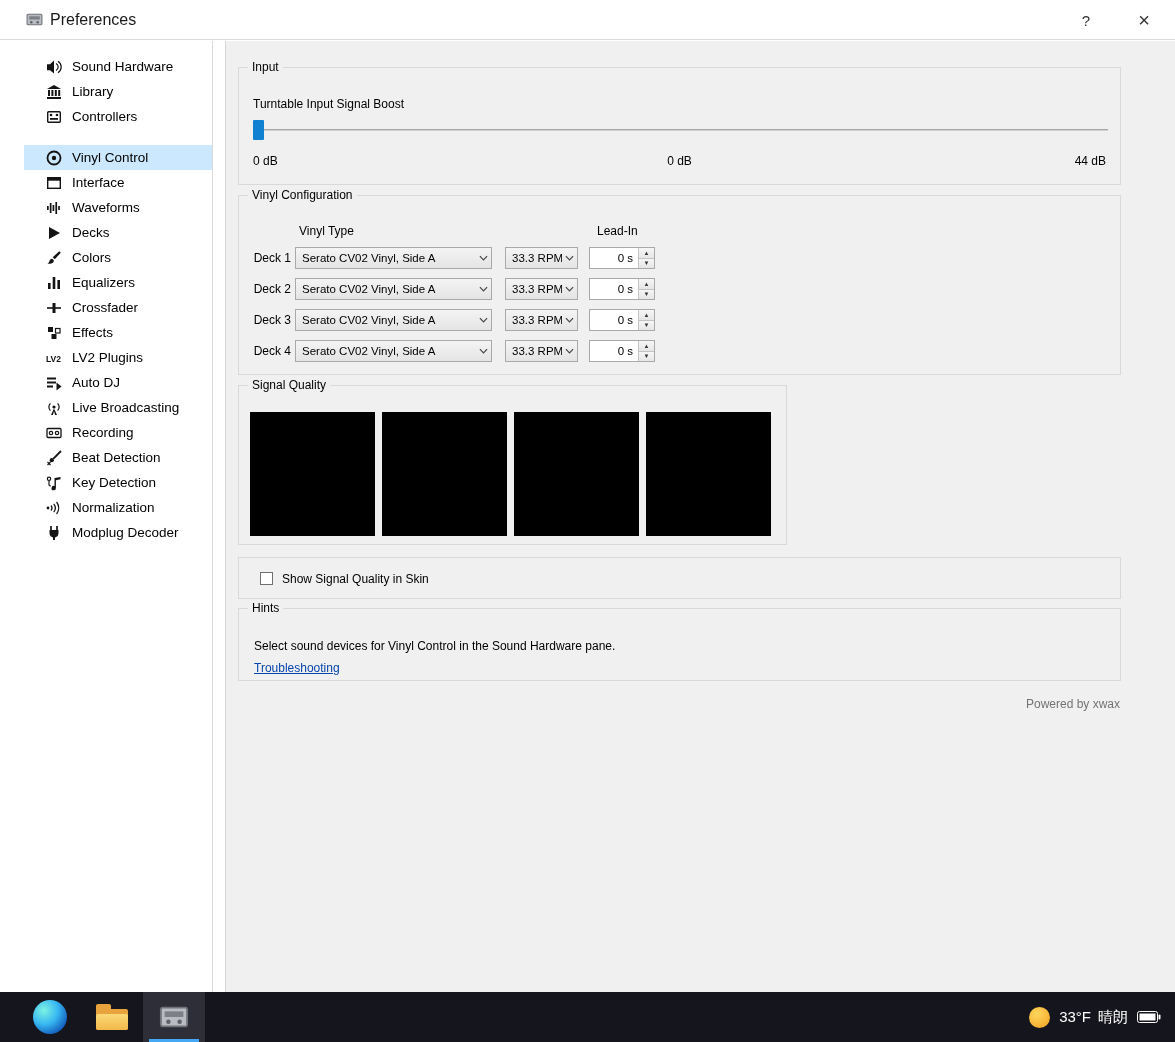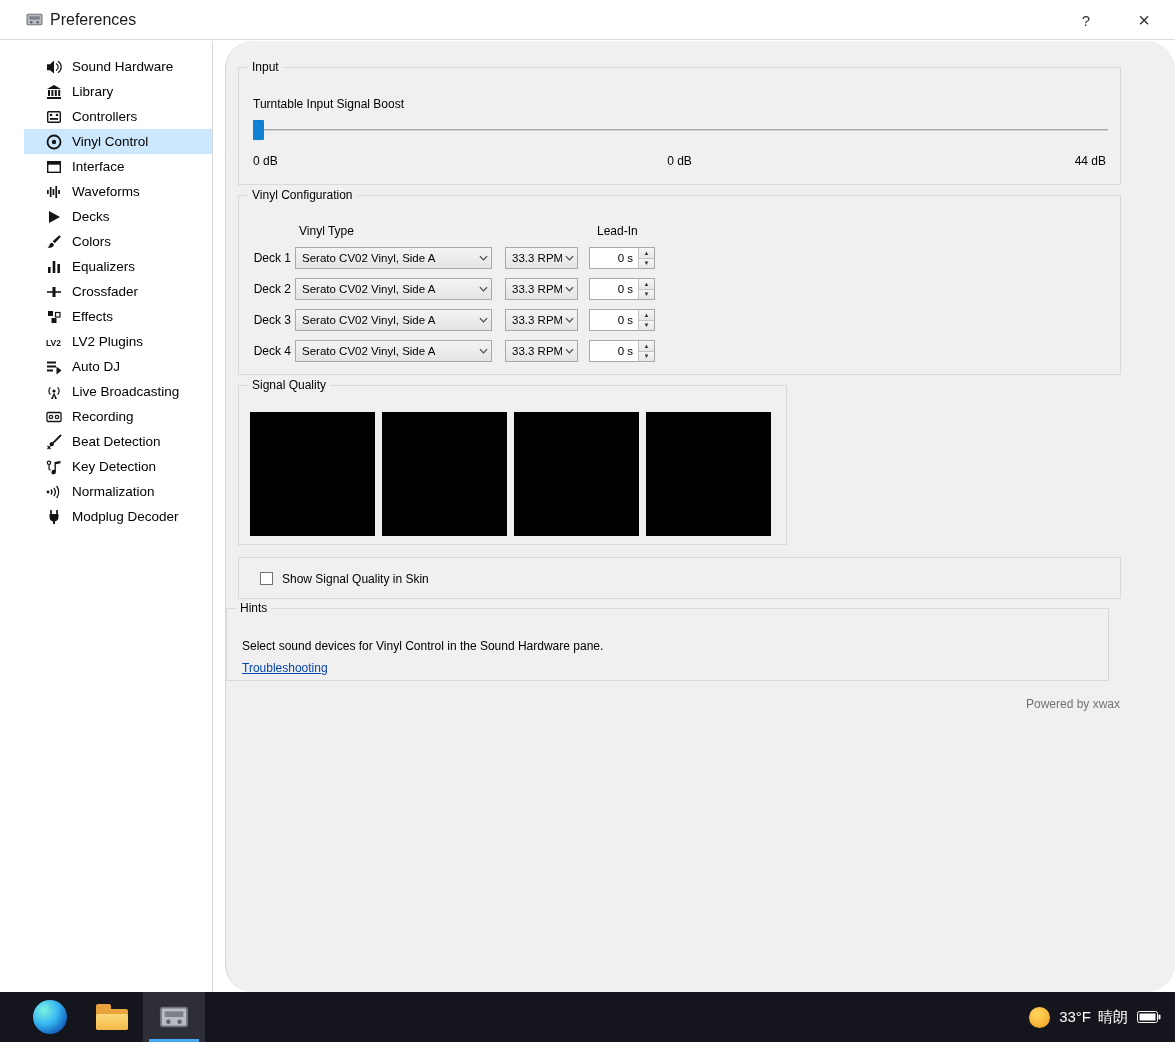--- a/index.html
+++ b/index.html
@@ -42,7 +42,7 @@
   
   .main {
     position:absolute; left:225px; top:41px; right:0; bottom:50px;
-    background:#f0f0f0; border-left:1px solid #d6d6d6;border-radius:28px;
+    background:#f0f0f0; border-left:1px solid #d6d6d6;
   }
   .groupbox {
     position:absolute; border:1px solid #d9d9d9; background:#f0f0f0;

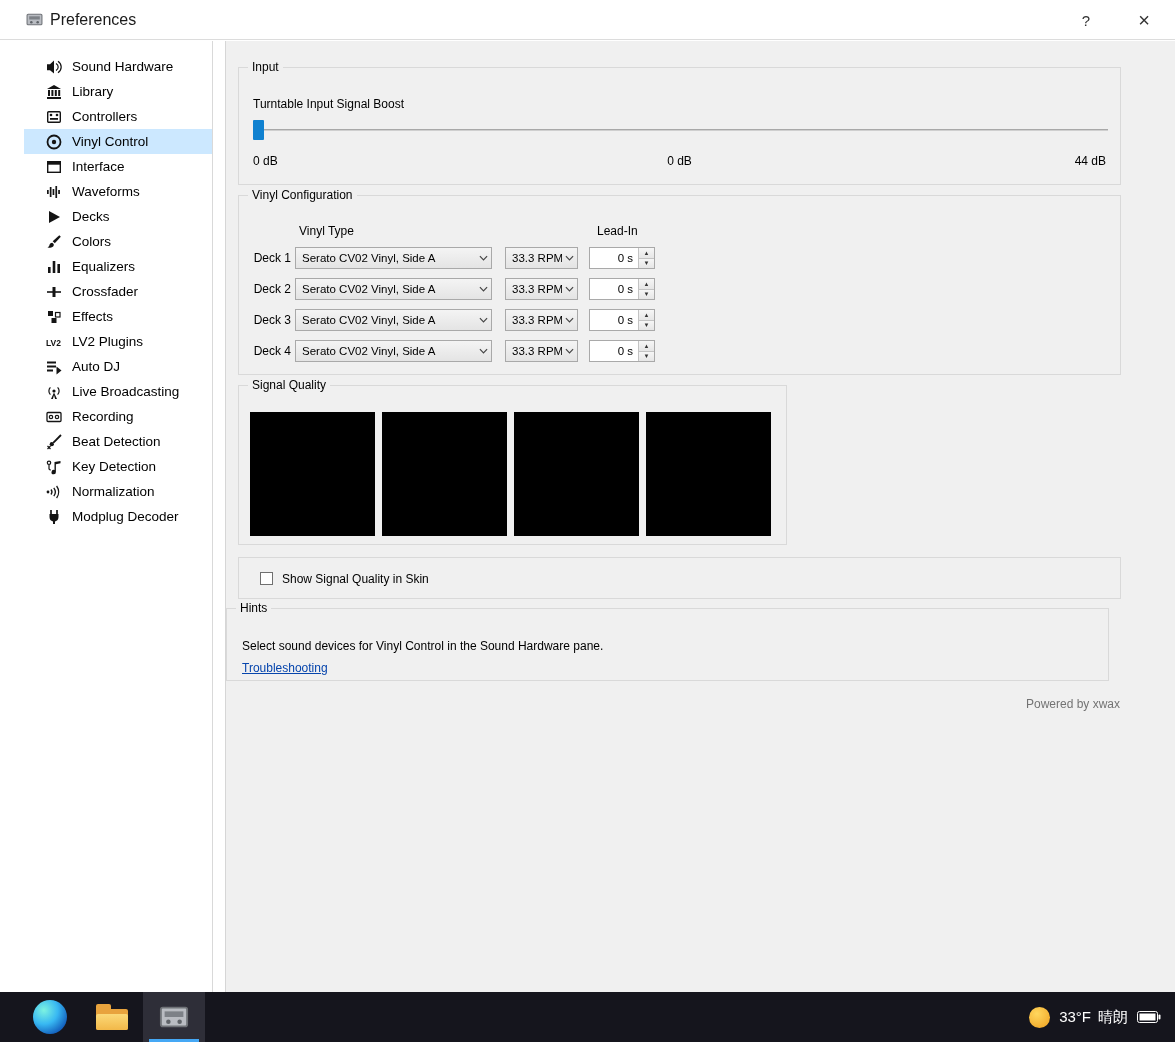--- a/index.html
+++ b/index.html
@@ -35,7 +35,7 @@
     height:25px; margin-left:24px; display:flex; align-items:center;
     padding-left:22px; font-size:13.5px; cursor:default; white-space:nowrap;
   }
-  .side-item.selected { background:#cce8ff; }
+  .side-item.selected { background:#cce8ff;margin-top:16px; }
   .side-icon { width:16px; height:16px; flex:0 0 16px; margin-right:10px; }
   .side-icon svg { width:16px; height:16px; fill:#141414; }
 

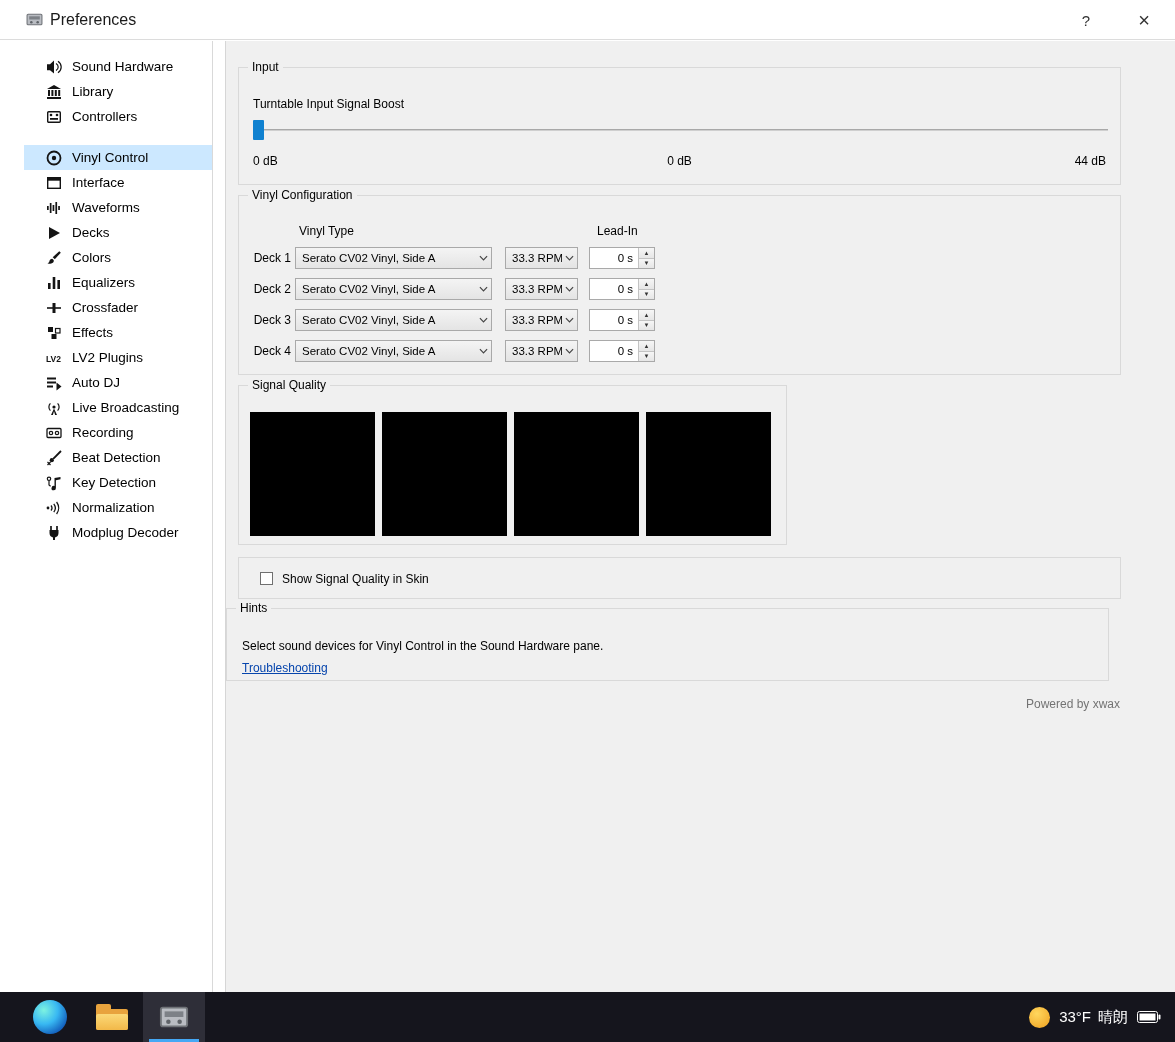--- a/index.html
+++ b/index.html
@@ -55,7 +55,7 @@
   #gb-vinyl   { left:12px; top:154px; width:883px; height:180px; }
   #gb-signal  { left:12px; top:344px; width:549px; height:160px; }
   #gb-skin    { left:12px; top:516px; width:883px; height:42px; }
-  #gb-hints   { left:0; top:567px; width:883px; height:73px; }
+  #gb-hints   { left:12px; top:567px; width:883px; height:73px; }
 
   
   .boost-label { position:absolute; left:14px; top:29px; font-size:12px; }

